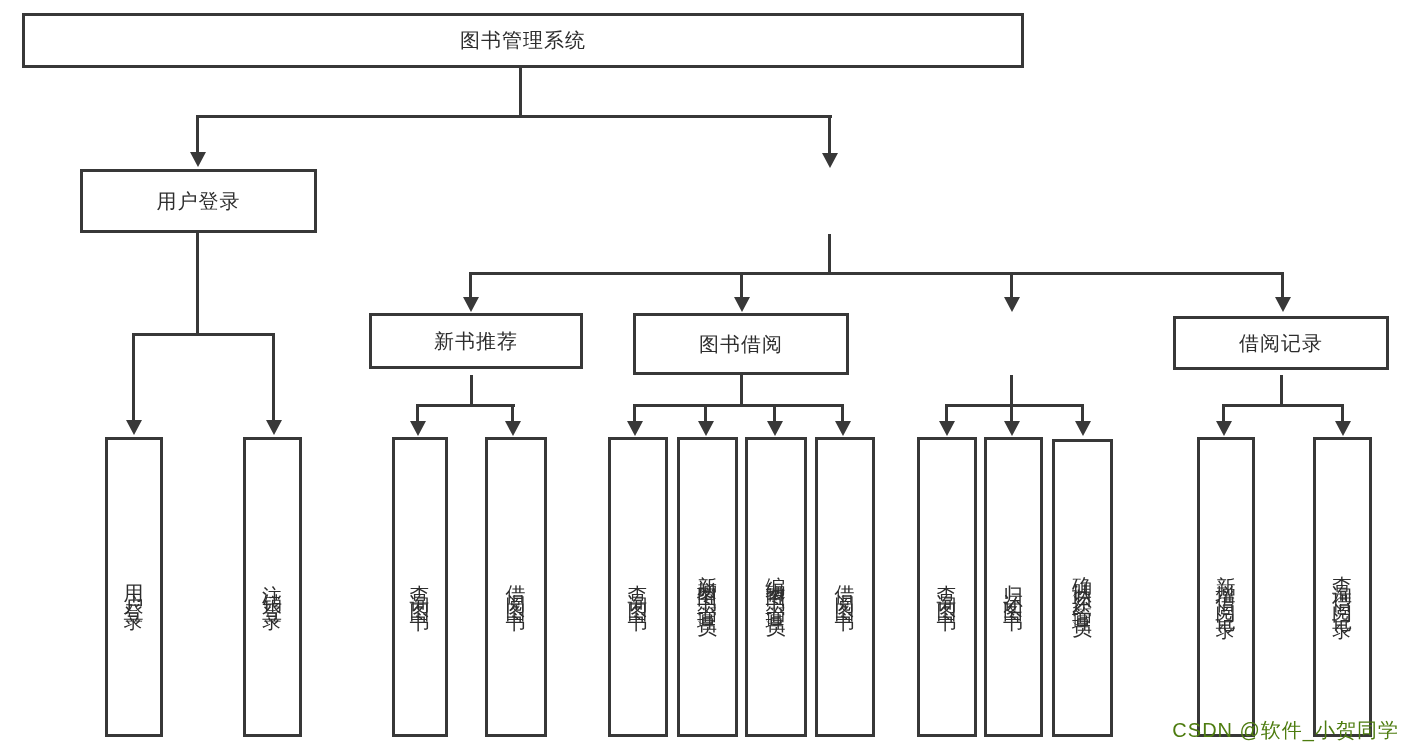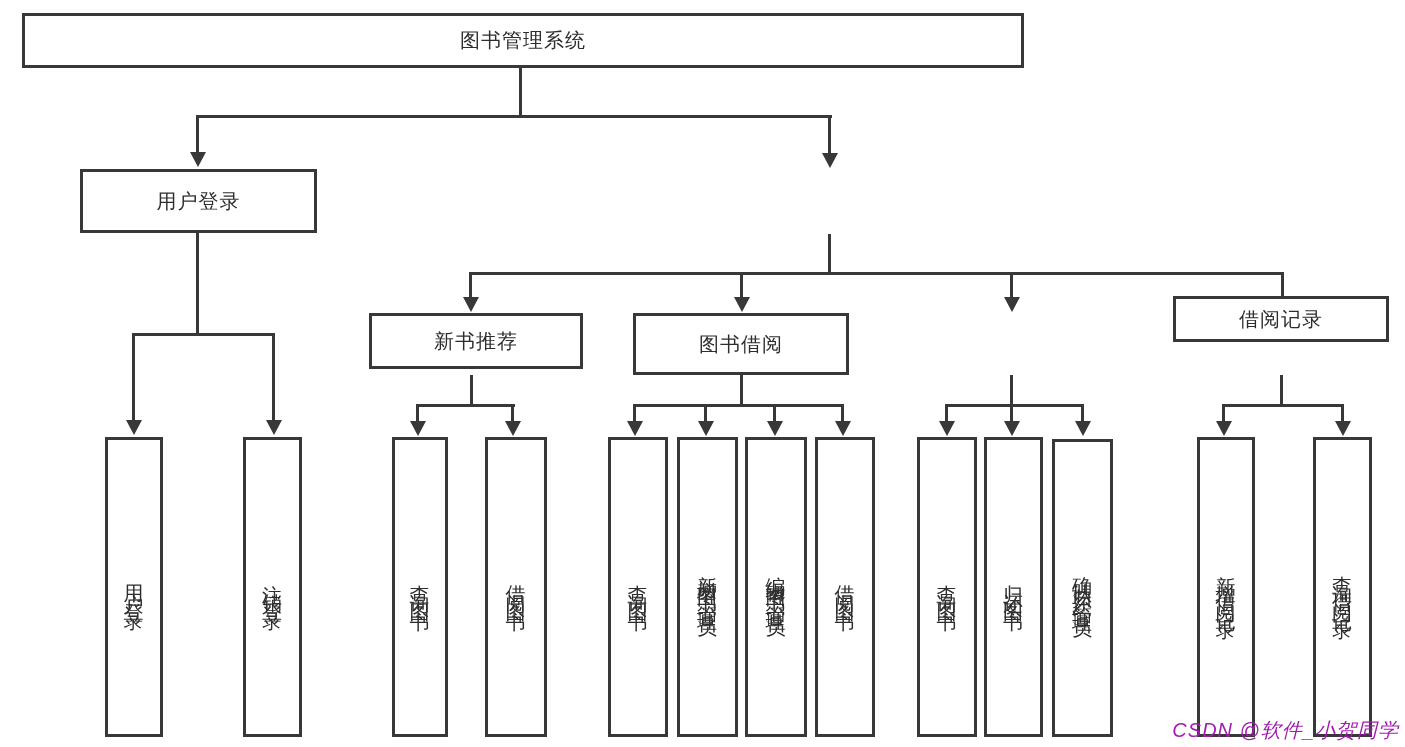--- a/index.html
+++ b/index.html
@@ -113,7 +113,7 @@
   <div class="box" style="left:633px; top:313px; width:216px; height:62px;">
     <span>图书借阅</span>
   </div>
-  <div class="box" style="left:1173px; top:296px; width:216px; height:46px;">
+  <div class="box" style="left:1173px; top:316px; width:216px; height:54px;">
     <span>借阅记录</span>
   </div>
 

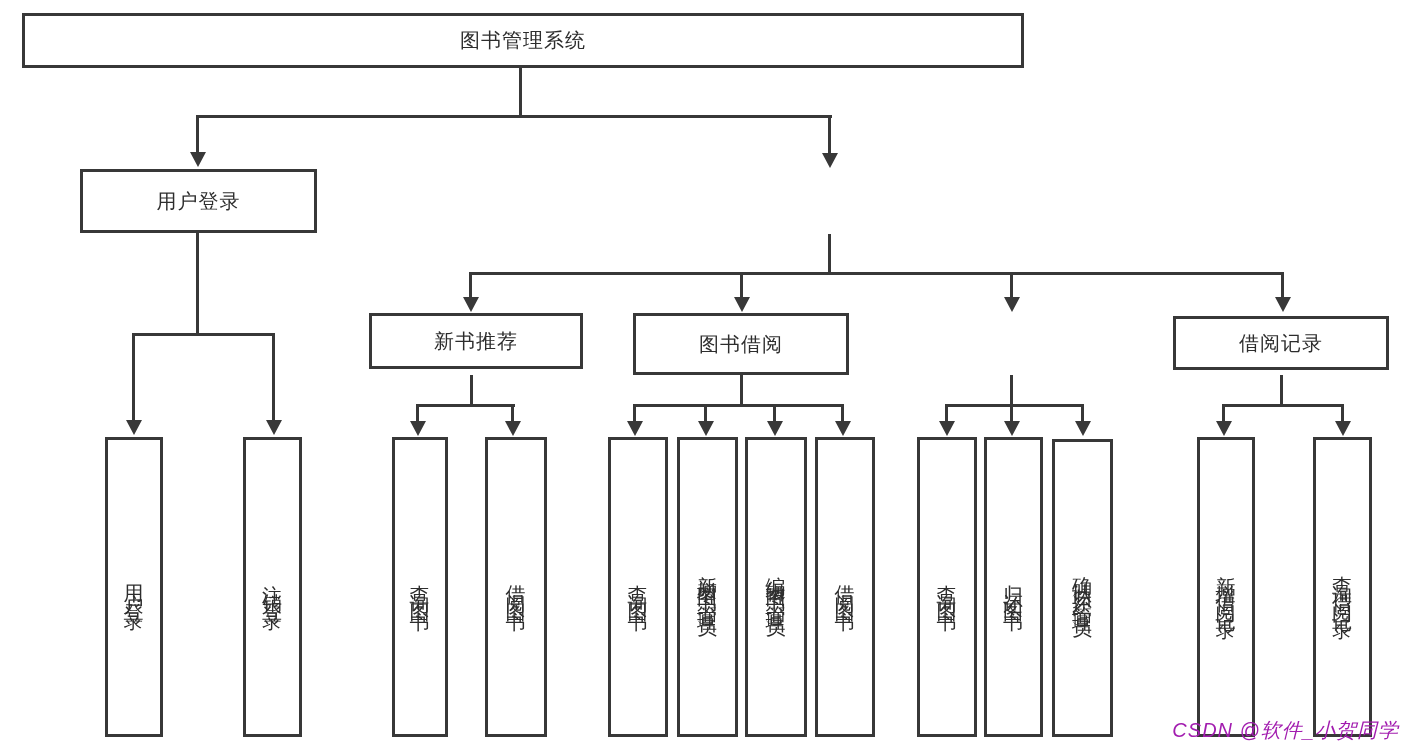--- a/index.html
+++ b/index.html
@@ -63,10 +63,9 @@
     right: 6px;
     bottom: 3px;
     font-size: 20px;
-    color: #a21caf;
+    color: #4d7c0f;
     letter-spacing: 1px;
     white-space: nowrap;
-    font-style: italic;
   }
 </style>
 </head>

